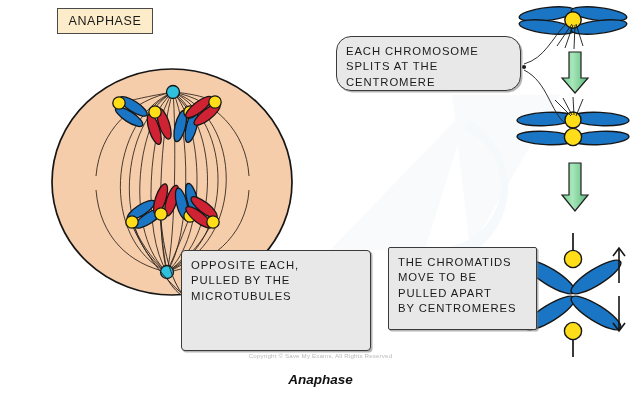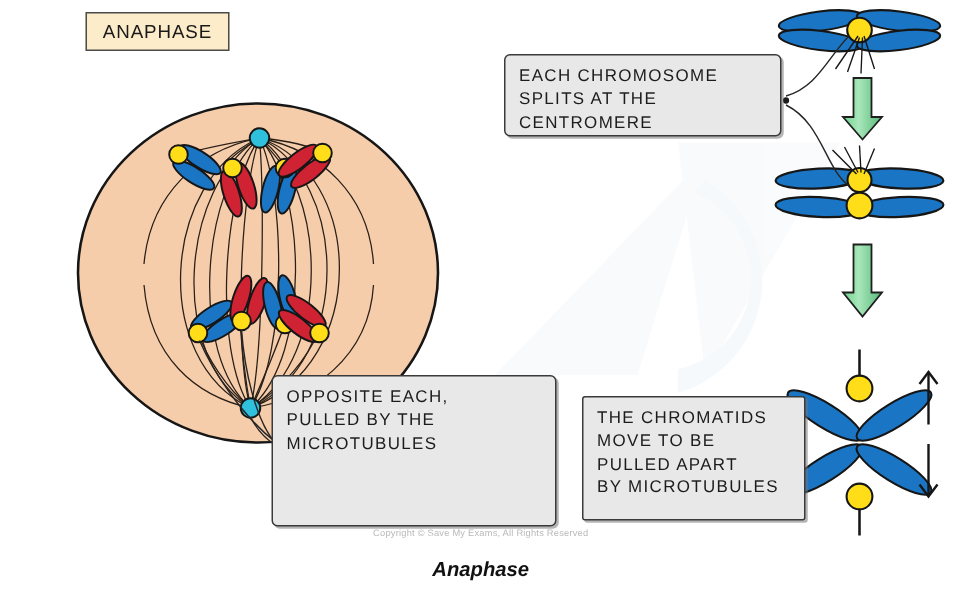--- a/index.html
+++ b/index.html
@@ -72,7 +72,7 @@
     top: 36px;
     width: 185px;
     height: 55px;
-    border-radius: 4px;
+    border-radius: 15px;
   }
   #callout-chromatids-move {
     left: 181px;

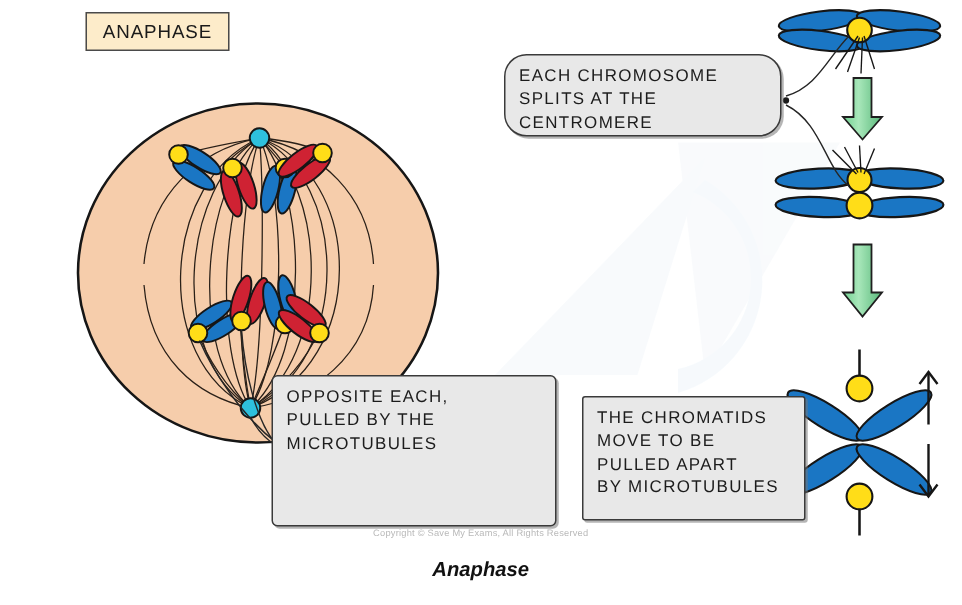--- a/index.html
+++ b/index.html
@@ -83,7 +83,7 @@
   }
   #callout-pulled-apart {
     left: 388px;
-    top: 264px;
+    top: 247px;
     width: 149px;
     height: 83px;
     border-radius: 2px;

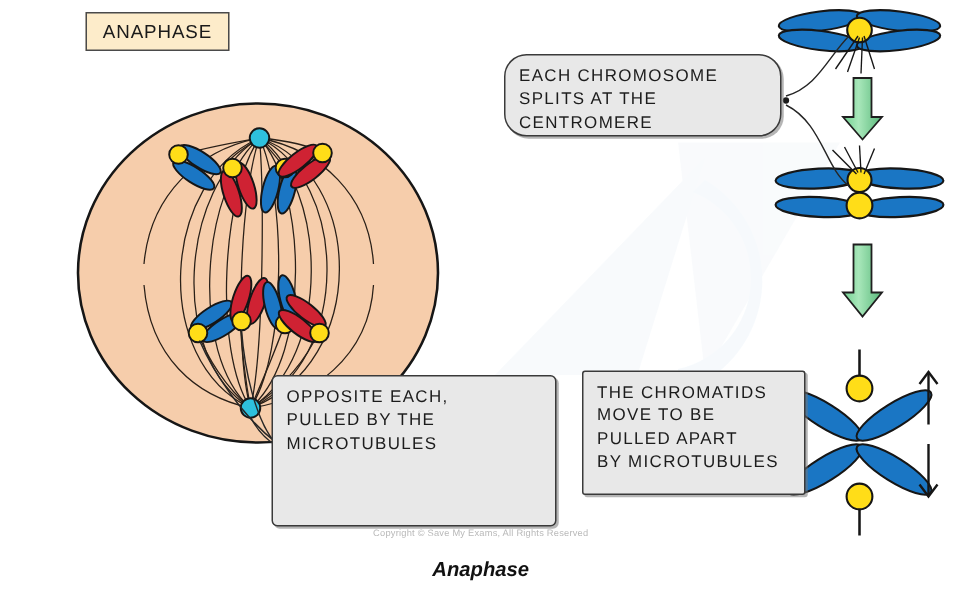--- a/index.html
+++ b/index.html
@@ -317,7 +317,7 @@
     <p>THE  CHROMATIDS</p>
     <p>MOVE  TO  BE</p>
     <p>PULLED  APART</p>
-    <p>BY  MICROTUBULES</p>
+    <p>BY  CENTROMERES</p>
   </div>
 
   <div class="copyright">Copyright © Save My Exams, All Rights Reserved</div>

